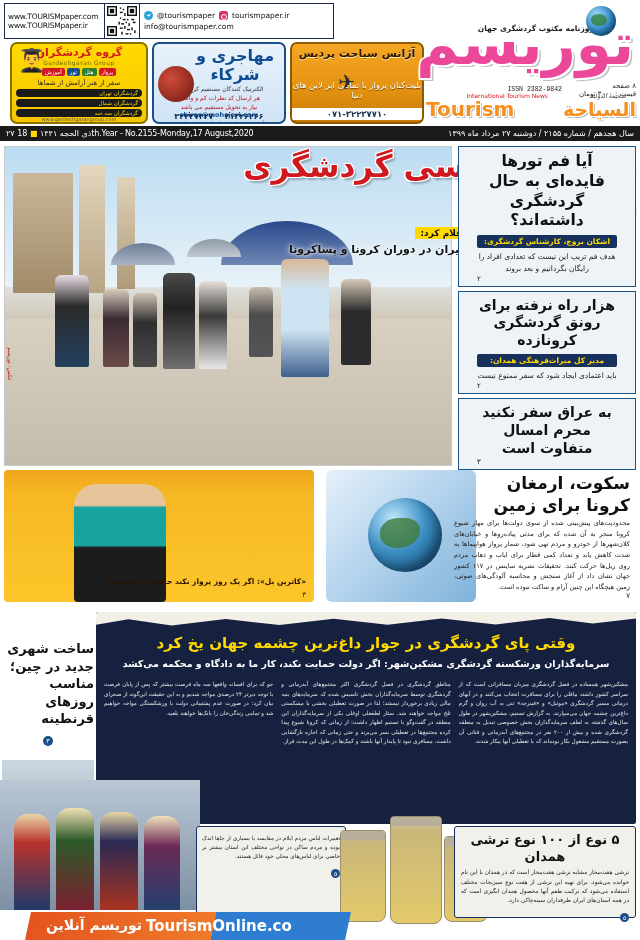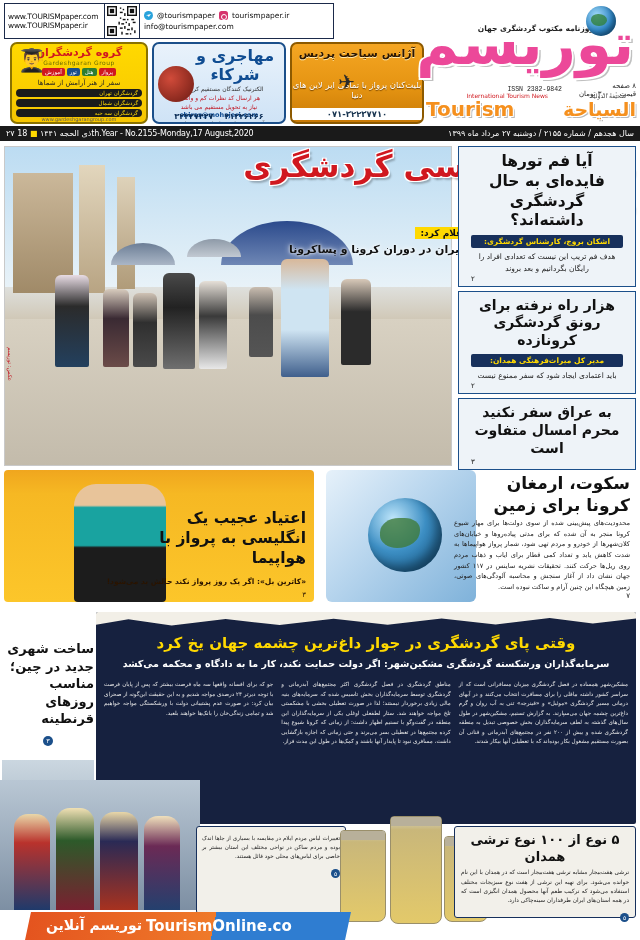--- a/index.html
+++ b/index.html
@@ -146,7 +146,7 @@
 
   
   .side { position: absolute; right: 4px; top: 146px; width: 178px; z-index: 6; }
-  .side-card { background: #eef3f8; border: 1px solid #1b4f8a; margin-bottom: 4px; padding: 5px 12px 3px; }
+  .side-card { background: #eef3f8; border: 1px solid #1b4f8a; margin-bottom: 4px; padding: 5px 18px 3px; }
   .side-title { font-size: 15.5px; font-weight: bold; color: #111; line-height: 1.28; text-align: center; }
   .side-title.sm { font-size: 14px; }
   .side-byline { background: #17305c; color: #ffd900; font-size: 7.5px; font-weight: bold;

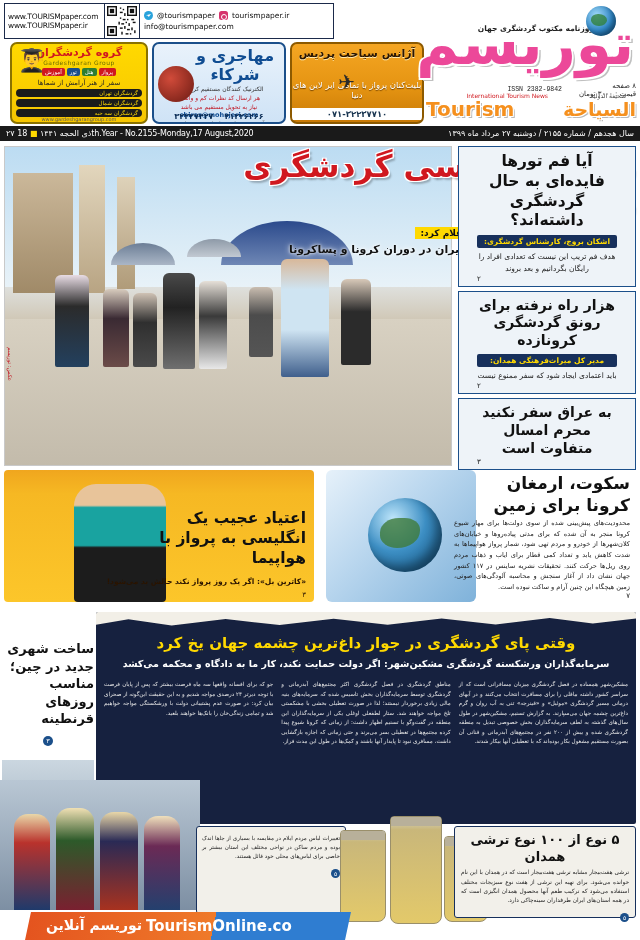--- a/index.html
+++ b/index.html
@@ -414,7 +414,6 @@
   <div class="yellow-box">
     <div class="plane2">✈</div>
     <div class="woman" style="background:linear-gradient(180deg,#e8c49a 0%,#e8c49a 18%,#19a3a0 20%,#19a3a0 52%,#1c1c1c 54%,#1c1c1c 100%);border-radius:22px 22px 4px 4px;"></div>
-    <div class="yt">اعتیاد عجیب یک انگلیسی به پرواز با هواپیما</div>
     <div class="ysub">«کاترین بل»: اگر یک روز پرواز نکند حالش بد می‌شود!</div>
     <div class="ypg">۳</div>
   </div>

